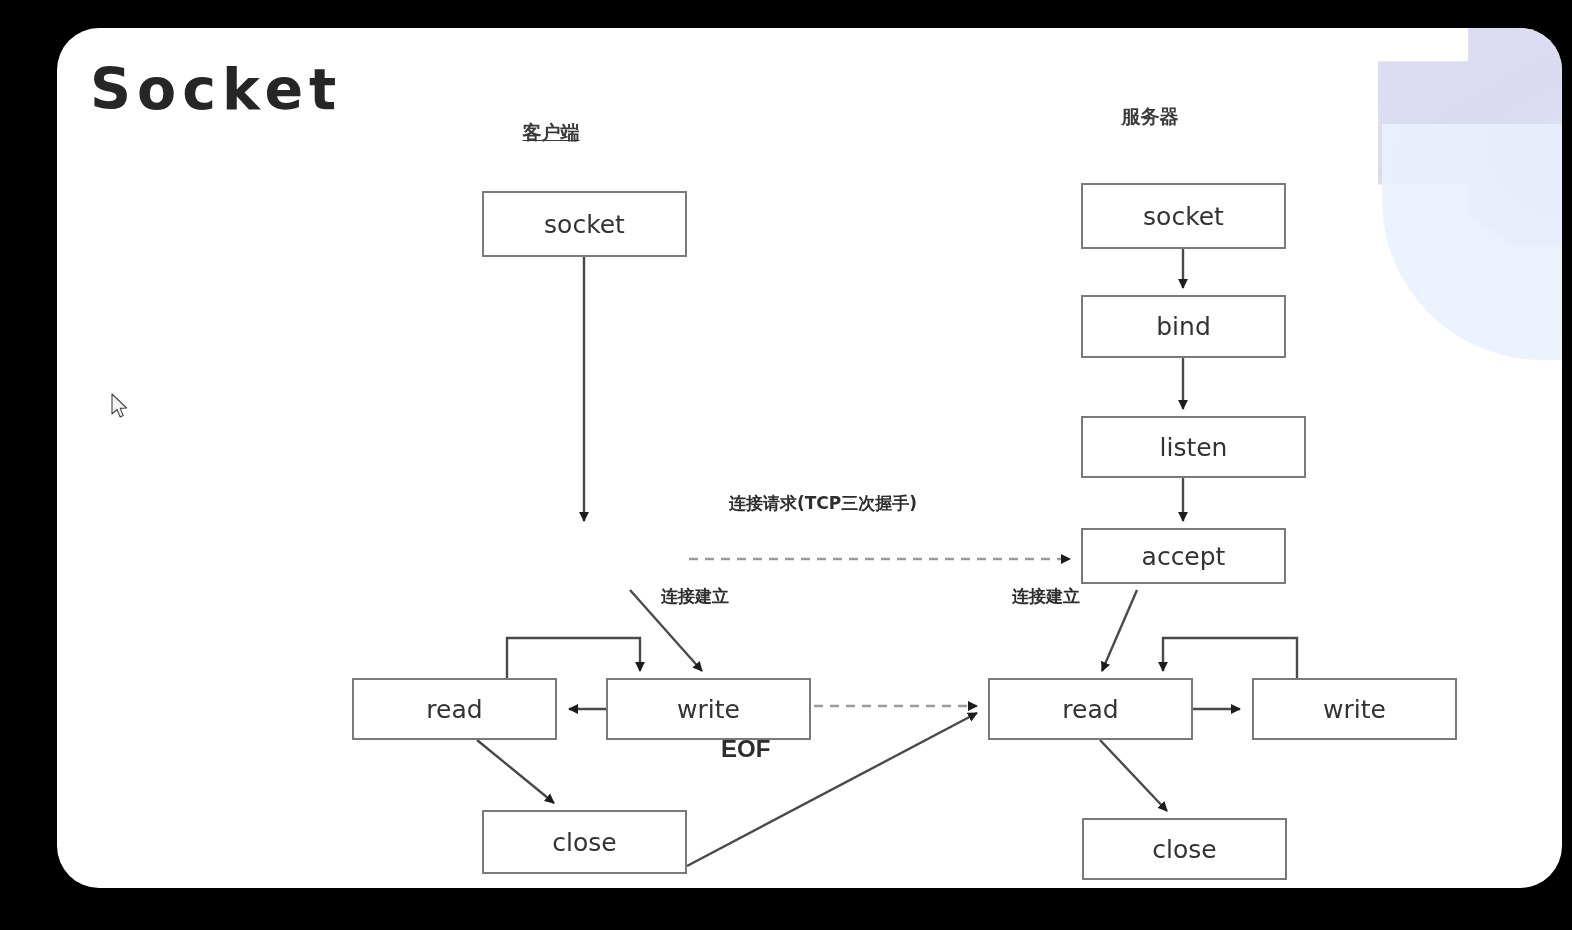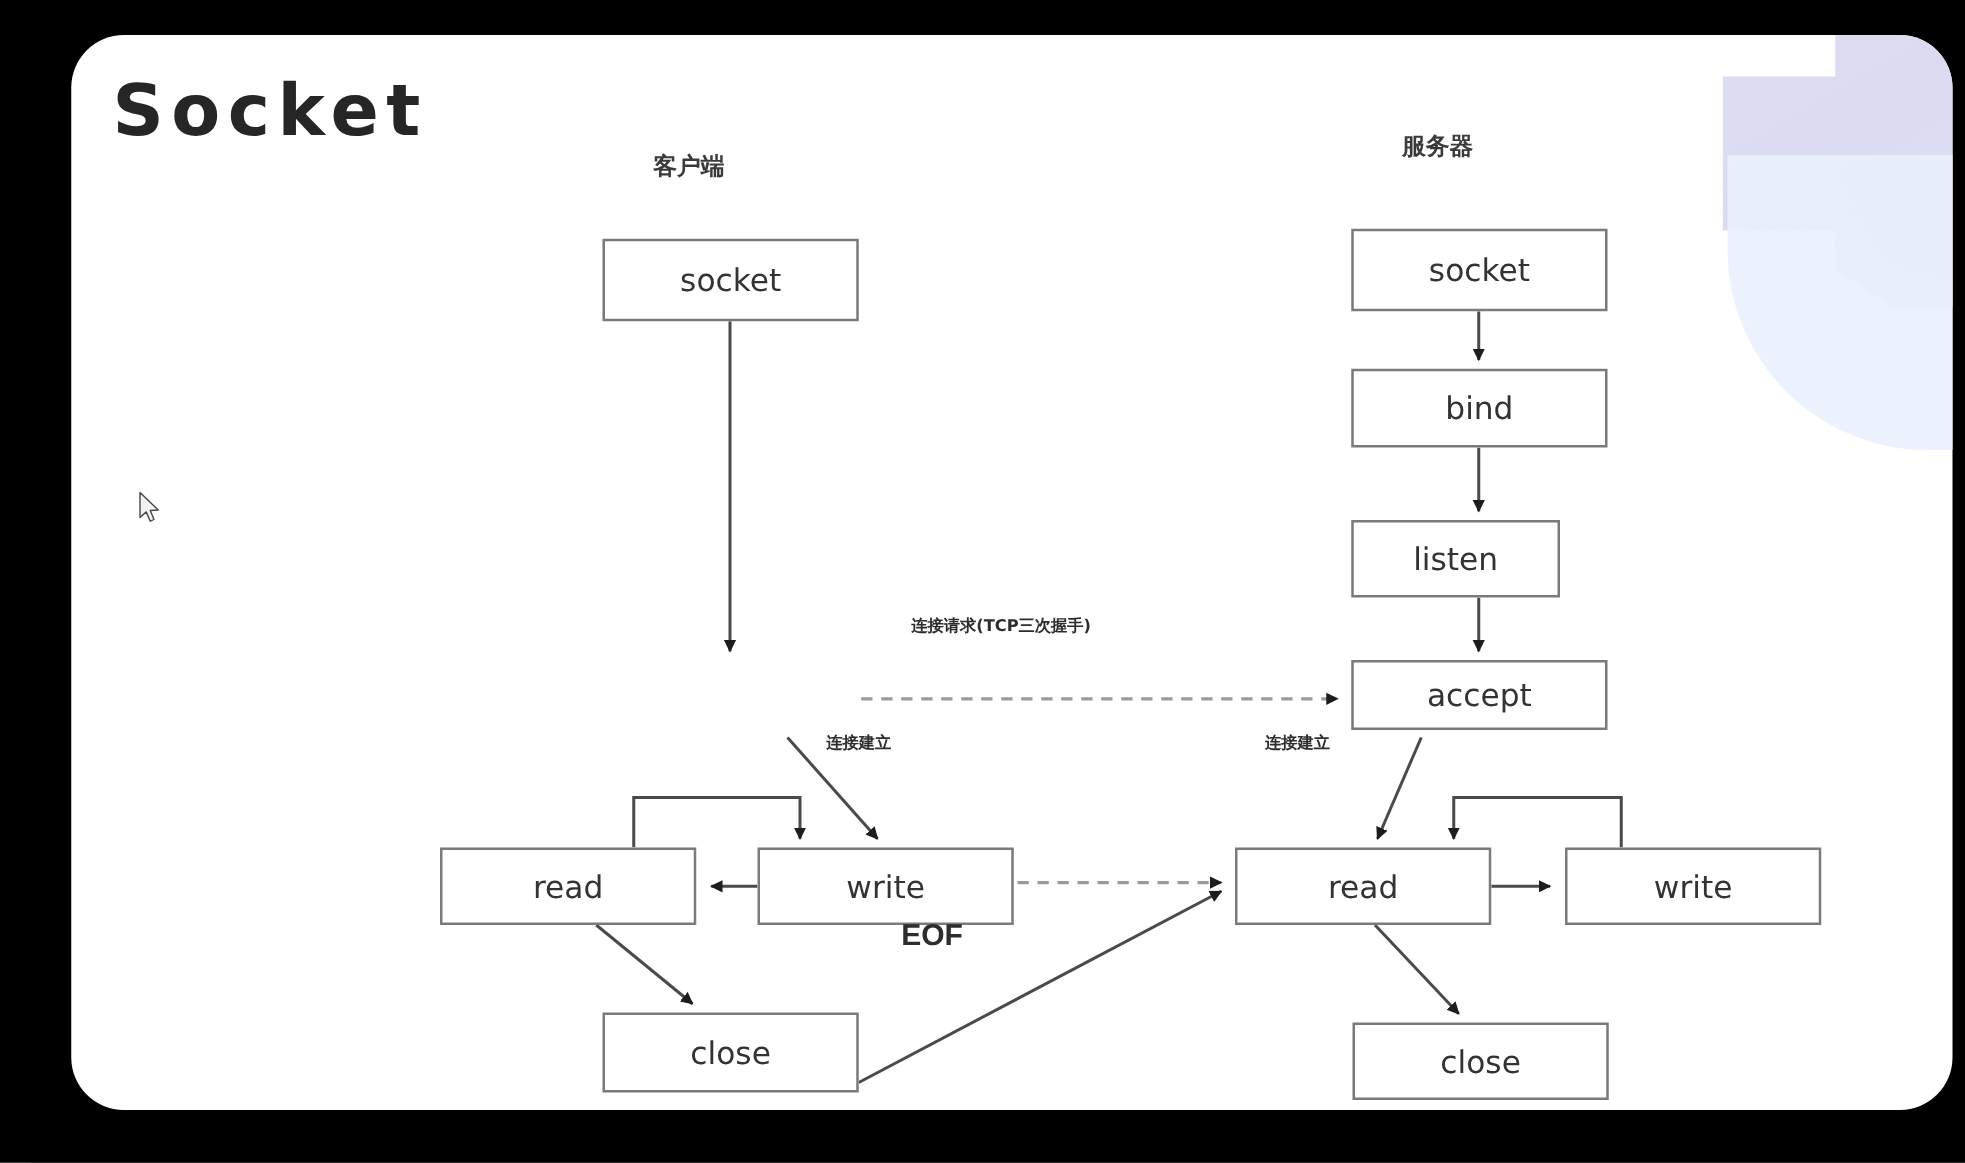--- a/index.html
+++ b/index.html
@@ -184,7 +184,7 @@
         </g>
       </svg>
 
-      <div class="col-label" style="left:494px; top:92px;">客户端</div>
+      <div class="col-label" style="left:494px; top:92px;text-decoration:underline;">客户端</div>
       <div class="col-label" style="left:1093px; top:76px;">服务器</div>
 
       <div class="node" style="left:425px; top:163px; width:205px; height:66px;">socket</div>

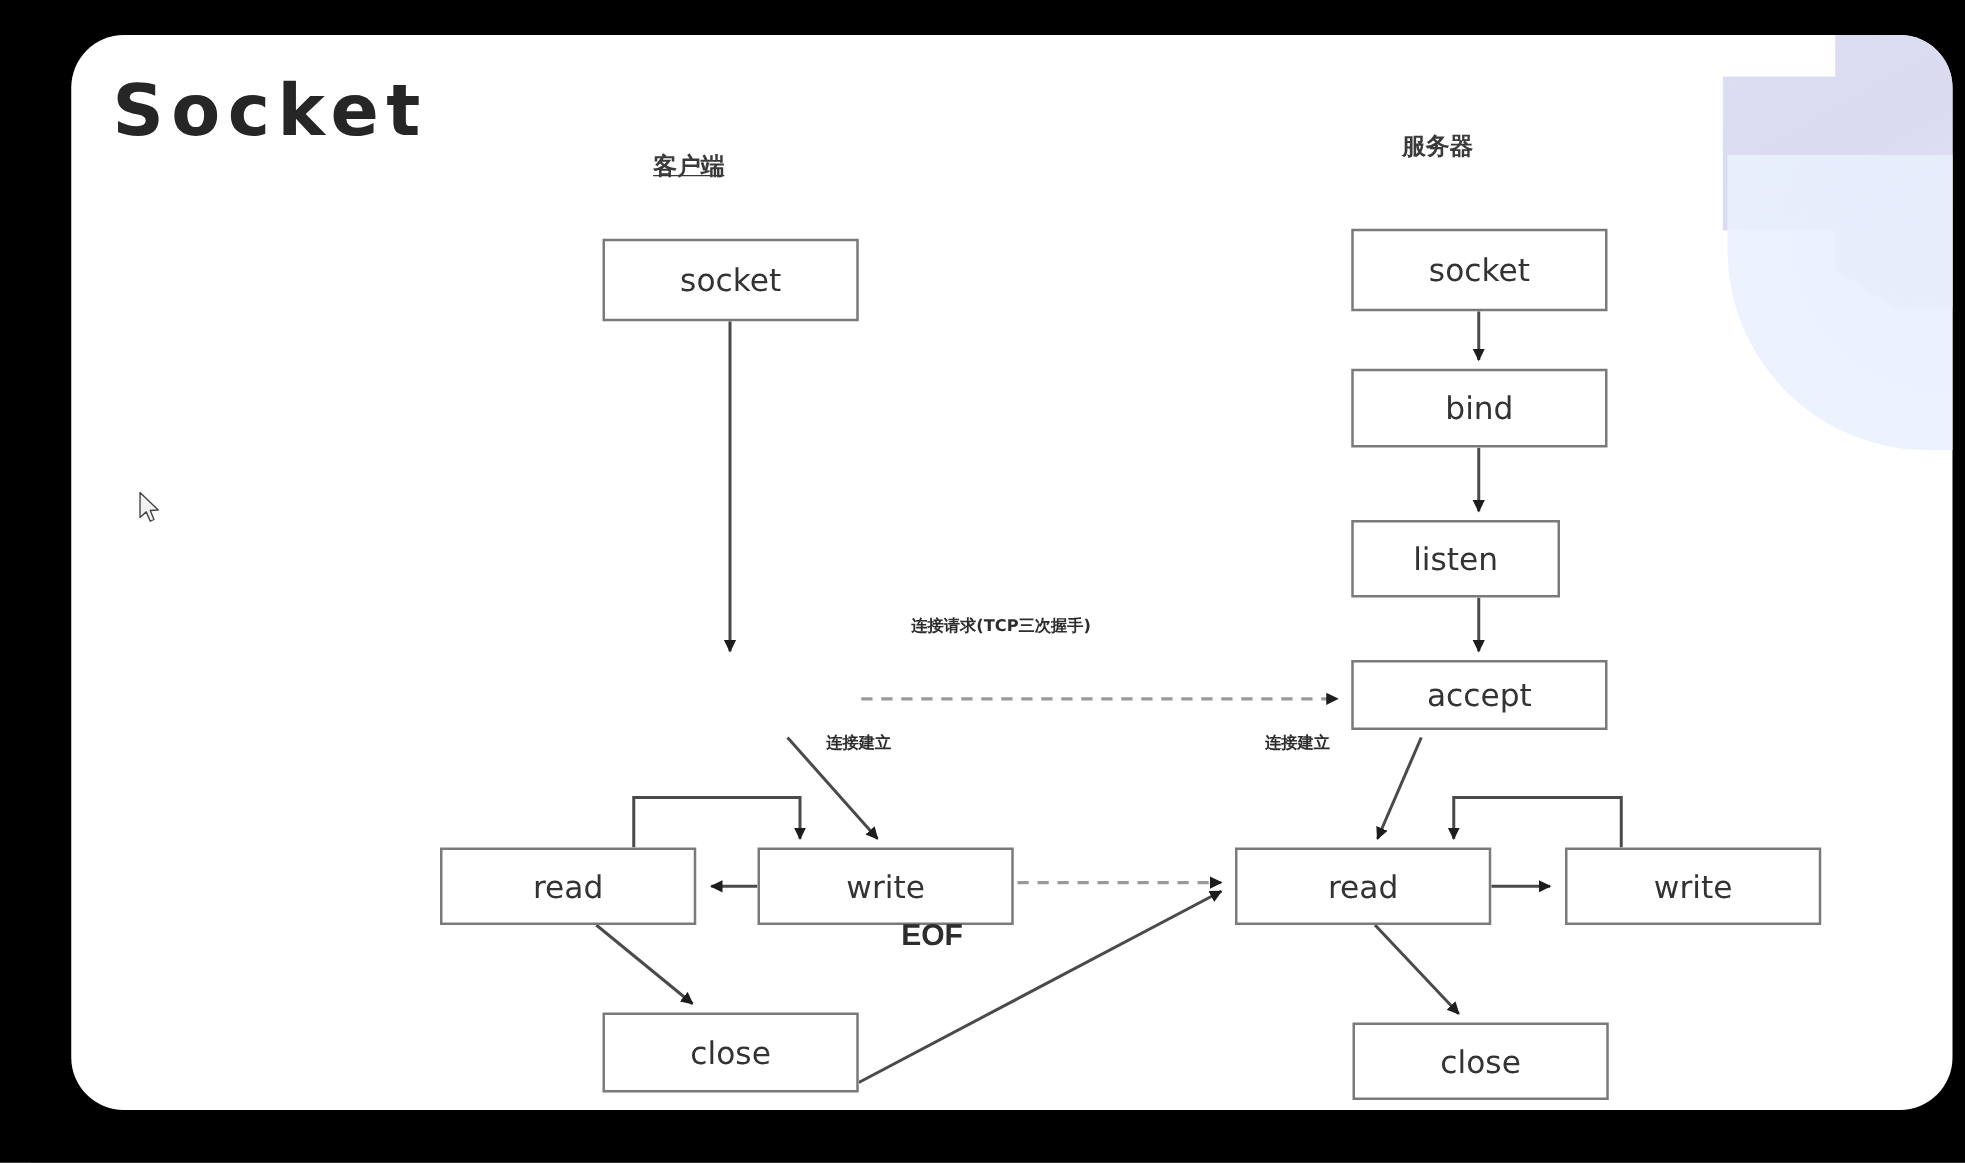--- a/index.html
+++ b/index.html
@@ -194,7 +194,7 @@
 
       <div class="node" style="left:1024px; top:155px; width:205px; height:66px;">socket</div>
       <div class="node" style="left:1024px; top:267px; width:205px; height:63px;">bind</div>
-      <div class="node" style="left:1024px; top:388px; width:167px; height:62px;">listen</div>
+      <div class="node" style="left:1024px; top:388px; width:225px; height:62px;">listen</div>
       <div class="node" style="left:1024px; top:500px; width:205px; height:56px;">accept</div>
       <div class="node" style="left:931px; top:650px; width:205px; height:62px;">read</div>
       <div class="node" style="left:1195px; top:650px; width:205px; height:62px;">write</div>

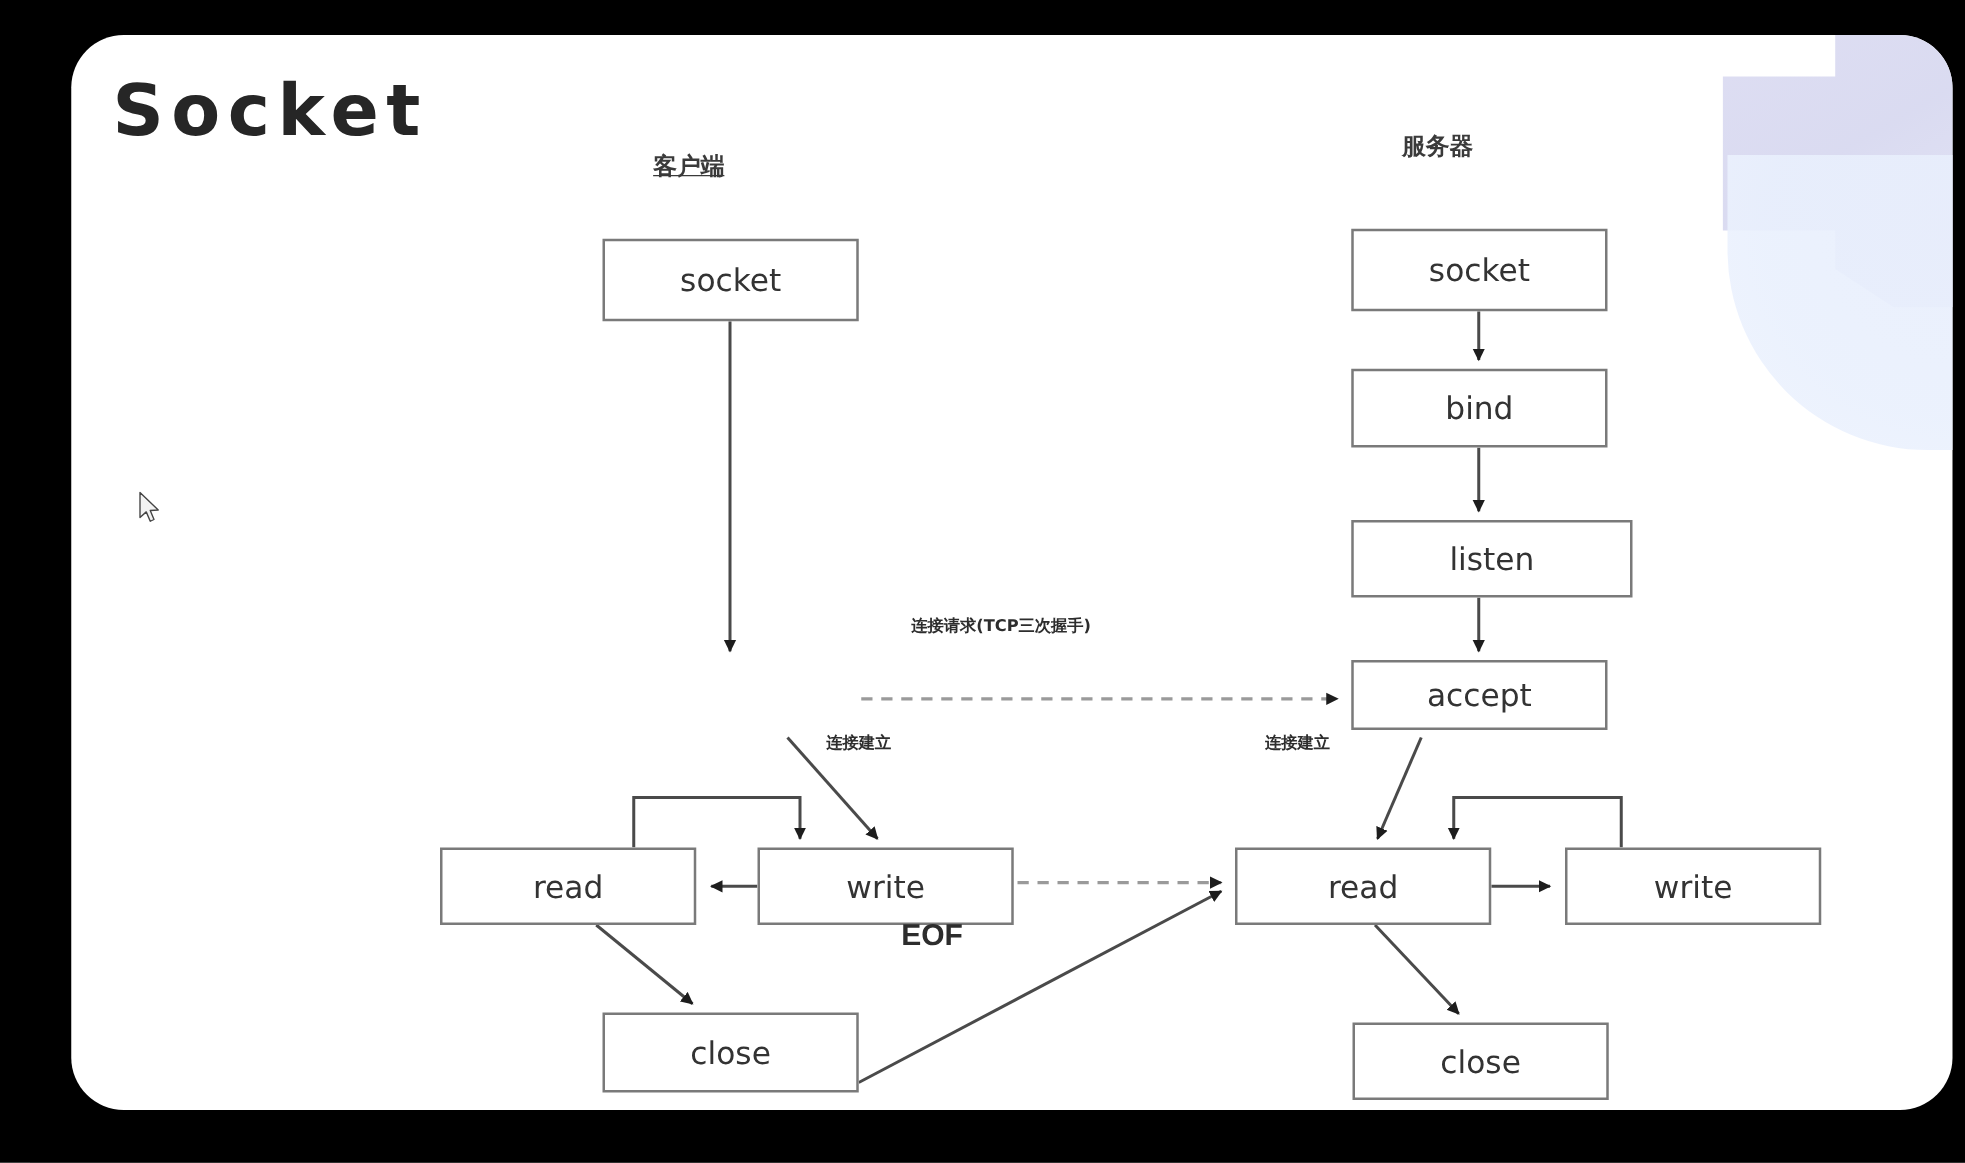--- a/index.html
+++ b/index.html
@@ -96,7 +96,7 @@
   }
   .edge-label {
     position: absolute;
-    font-size: 13px;
+    font-size: 17px;
     font-weight: bold;
     color: #2d2d2d;
     white-space: nowrap;

